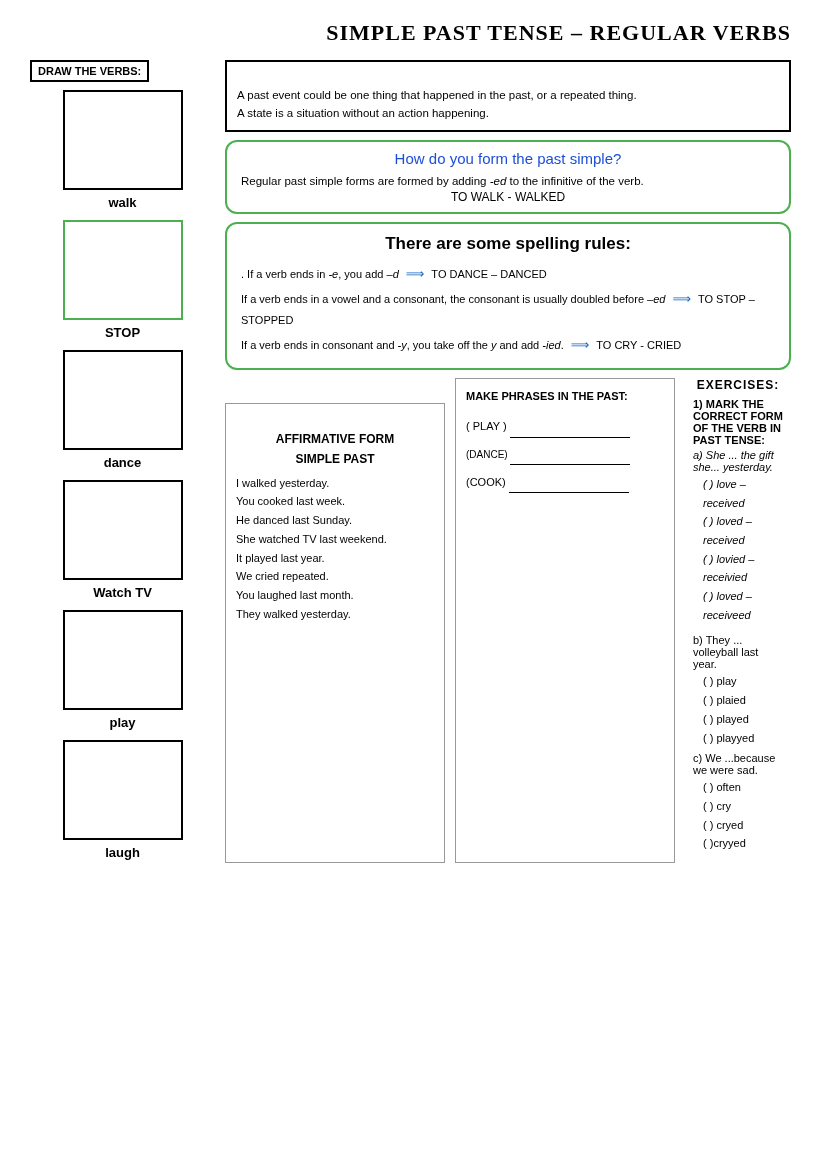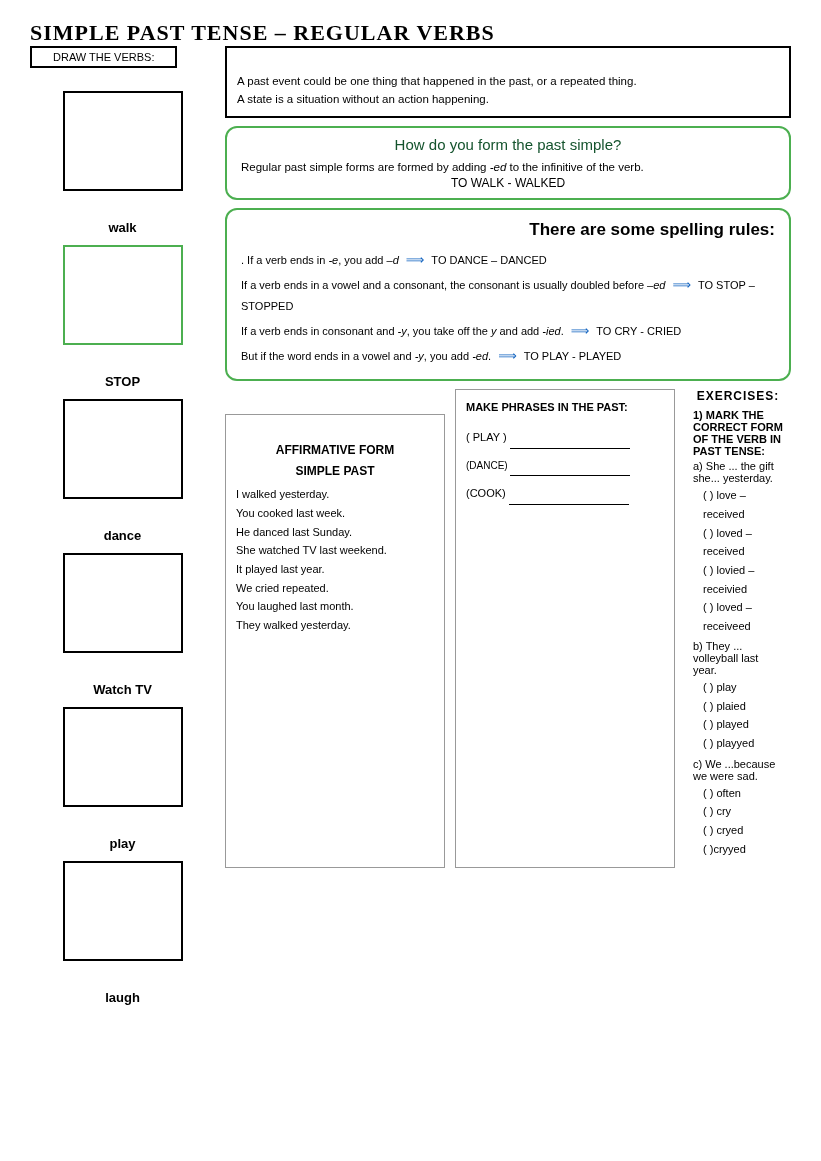--- a/index.html
+++ b/index.html
@@ -13,10 +13,11 @@
       color: #000;
     }
     .page-title {
-      text-align: left;
+      text-align: right;
       font-size: 22px;
       font-weight: bold;
       letter-spacing: 1px;
+      margin-bottom: 14px;
       font-family: 'Times New Roman', serif;
     }
     .main-layout {

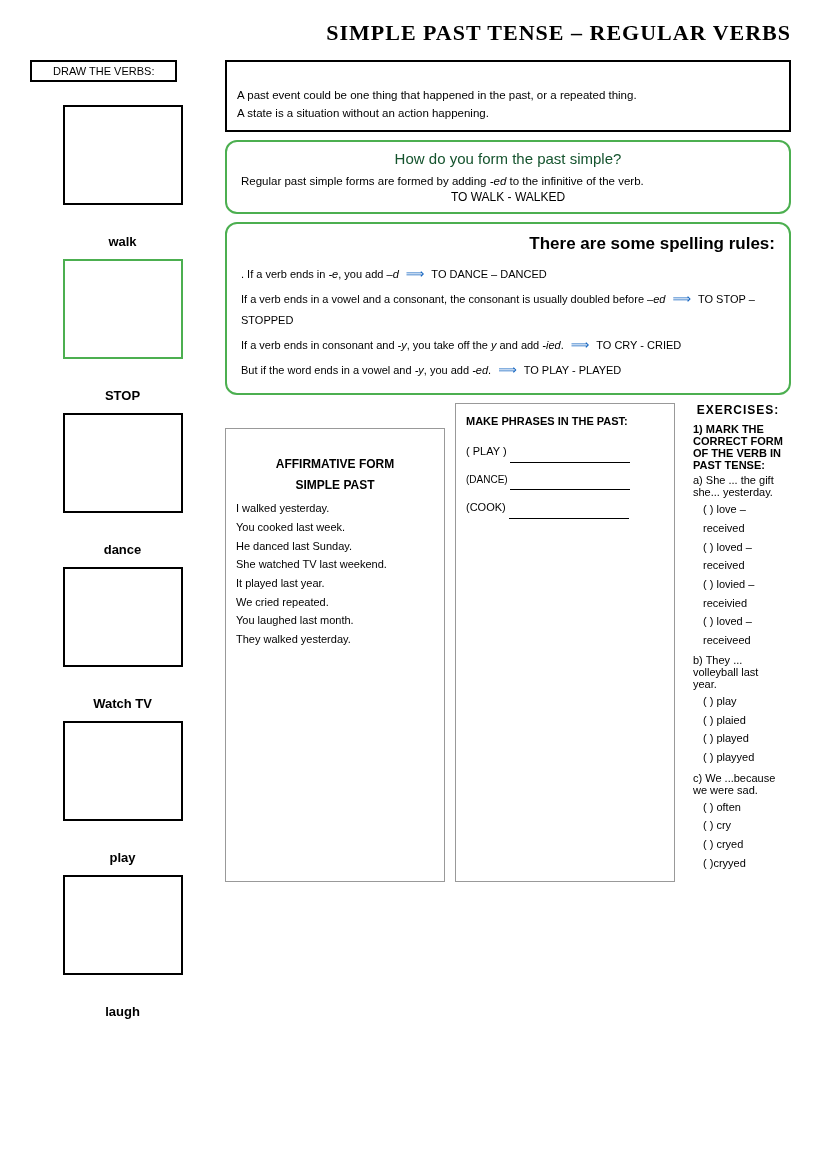--- a/index.html
+++ b/index.html
@@ -31,10 +31,10 @@
     }
     .draw-verbs-label {
       border: 2px solid #000;
-      font-weight: normal;
-      font-size: 11px;
-      padding: 3px 21px;
-      margin-bottom: 23px;
+      font-weight: bold;
+      font-size: 11px;
+      padding: 3px 6px;
+      margin-bottom: 8px;
       display: inline-block;
     }
     .verb-item {

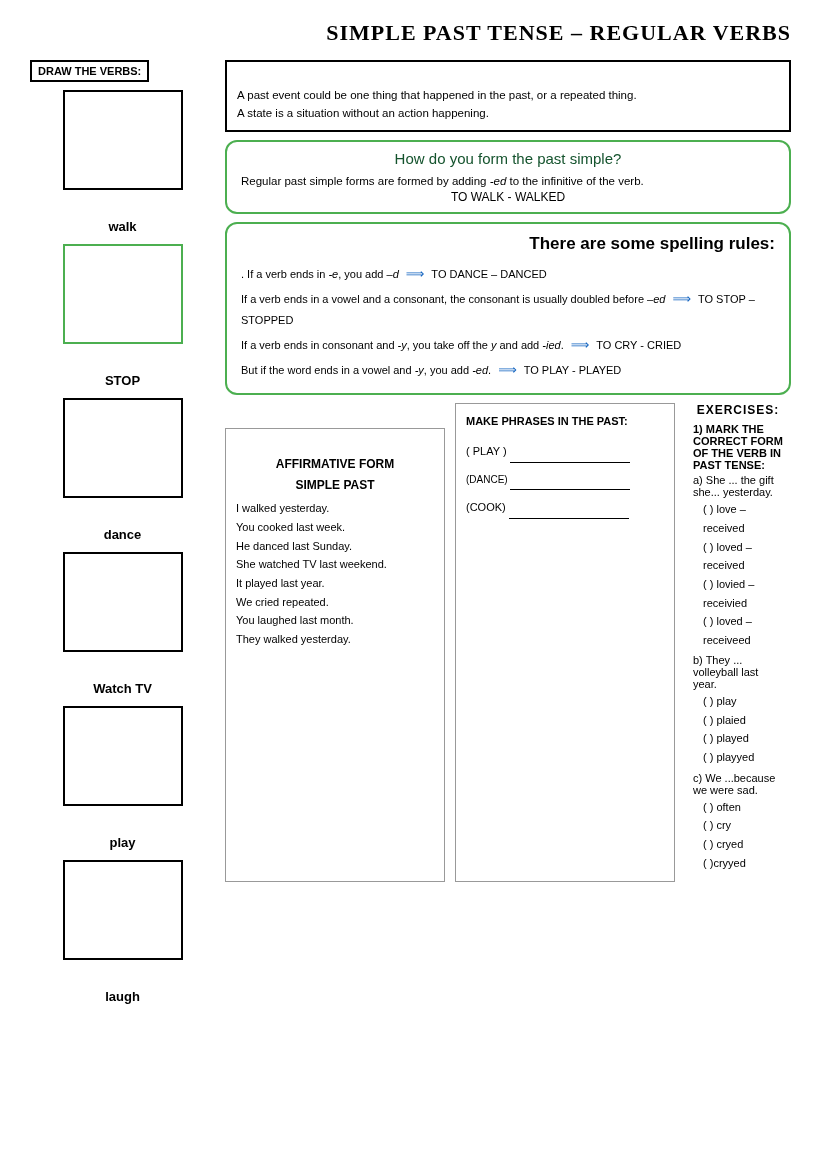--- a/index.html
+++ b/index.html
@@ -77,7 +77,7 @@
     }
     .how-box-title {
       text-align: center;
-      color: #14532d;
+      color: #1d4ed8;
       font-size: 15px;
       font-weight: normal;
       margin-bottom: 6px;

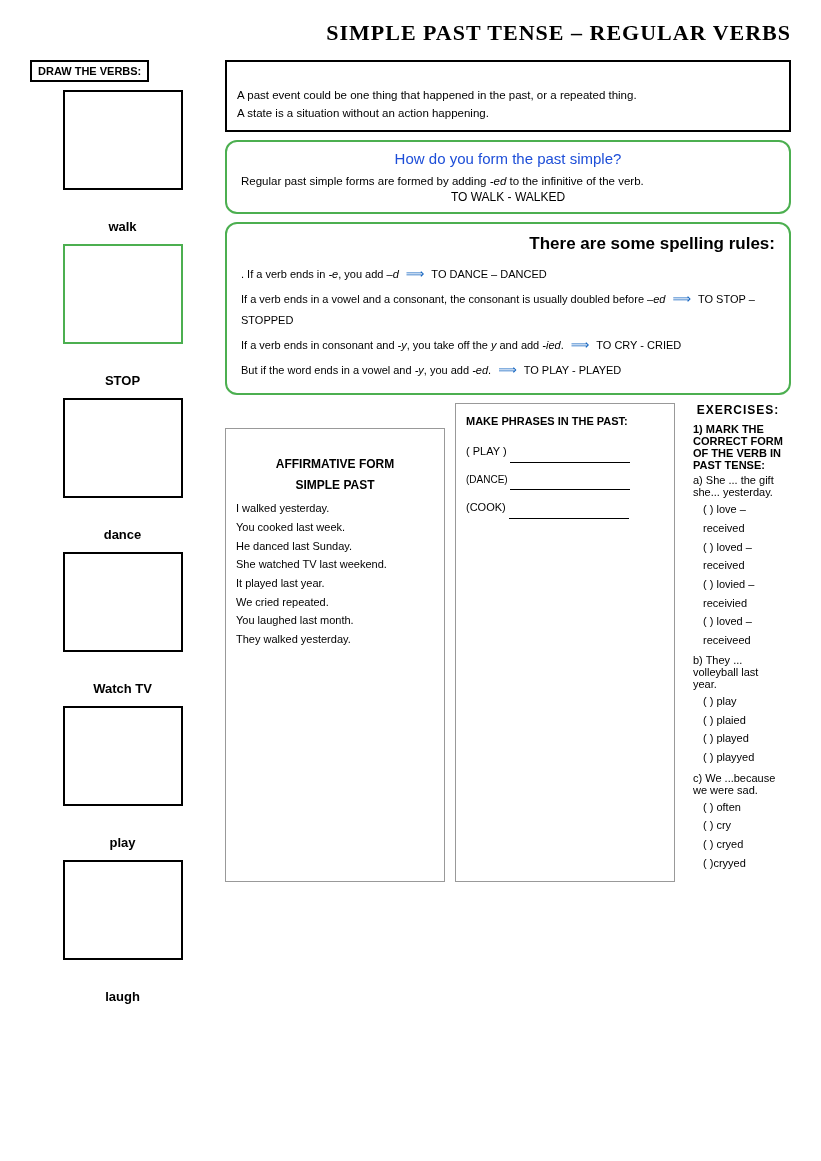--- a/index.html
+++ b/index.html
@@ -42,7 +42,6 @@
       flex-direction: column;
       align-items: center;
       margin-bottom: 10px;
-      gap: 24px;
     }
     .verb-box {
       width: 120px;

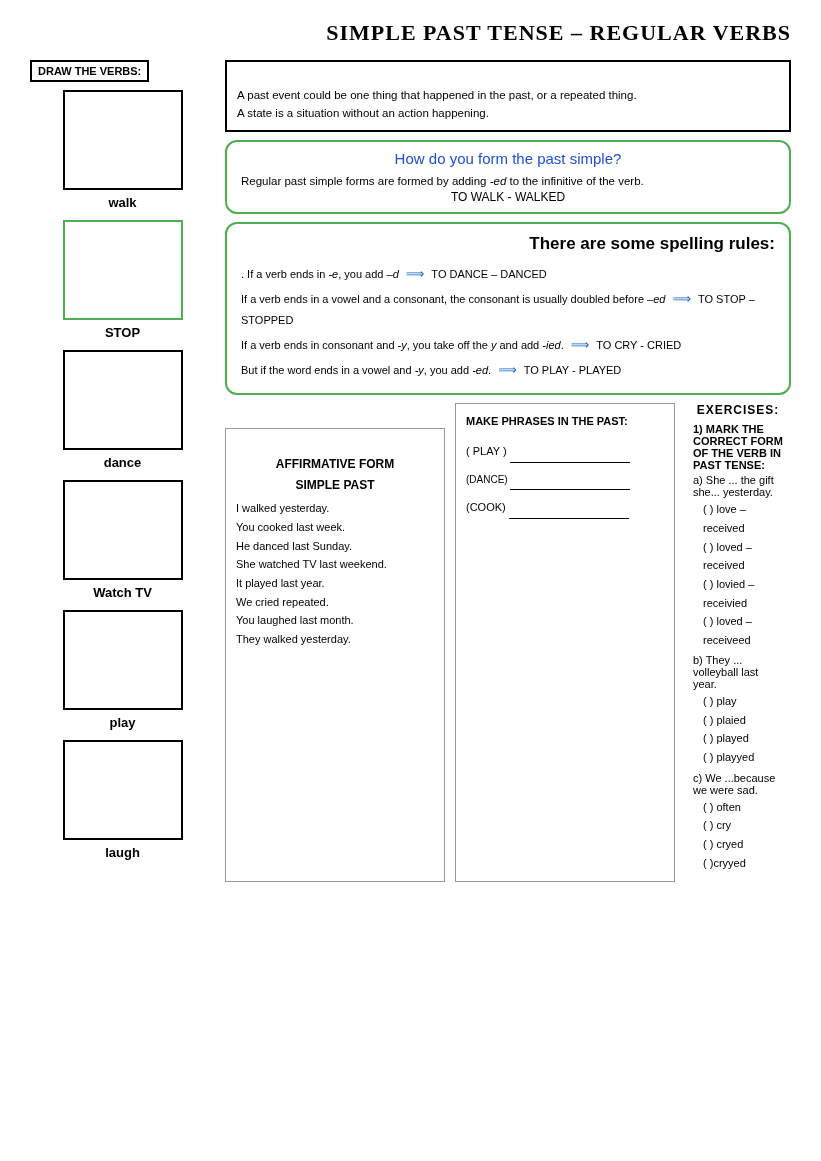--- a/index.html
+++ b/index.html
@@ -98,7 +98,7 @@
       margin-bottom: 8px;
     }
     .spelling-title {
-      text-align: right;
+      text-align: center;
       font-size: 17px;
       font-weight: bold;
       margin-bottom: 8px;

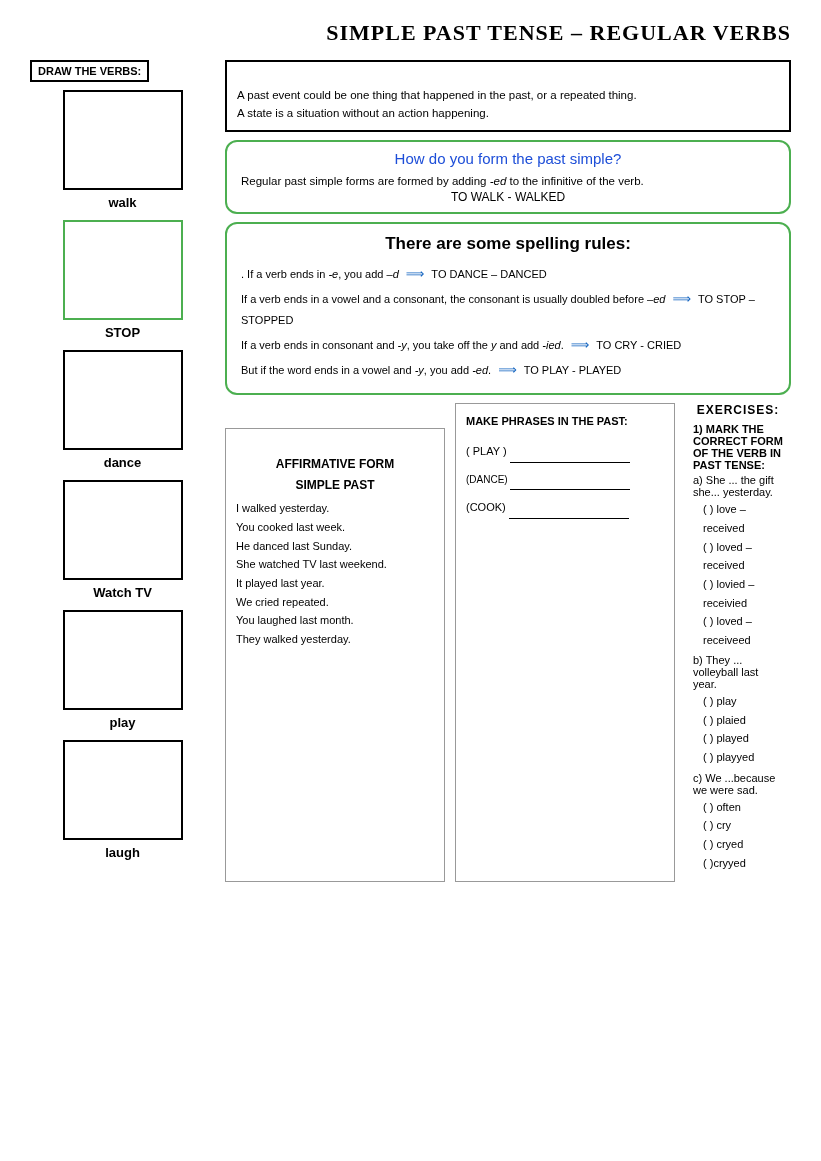--- a/index.html
+++ b/index.html
@@ -242,9 +242,6 @@
       </div>
       <div class="spelling-rule">
         If a verb ends in consonant and <span class="italic">-y</span>, you take off the <span class="italic">y</span> and add <span class="italic">-ied</span>. <span class="arrow">⟹</span> TO CRY - CRIED
-      </div>
-      <div class="spelling-rule">
-        But if the word ends in a vowel and <span class="italic">-y</span>, you add <span class="italic">-ed</span>. <span class="arrow">⟹</span> TO PLAY - PLAYED
       </div>
     </div>
 

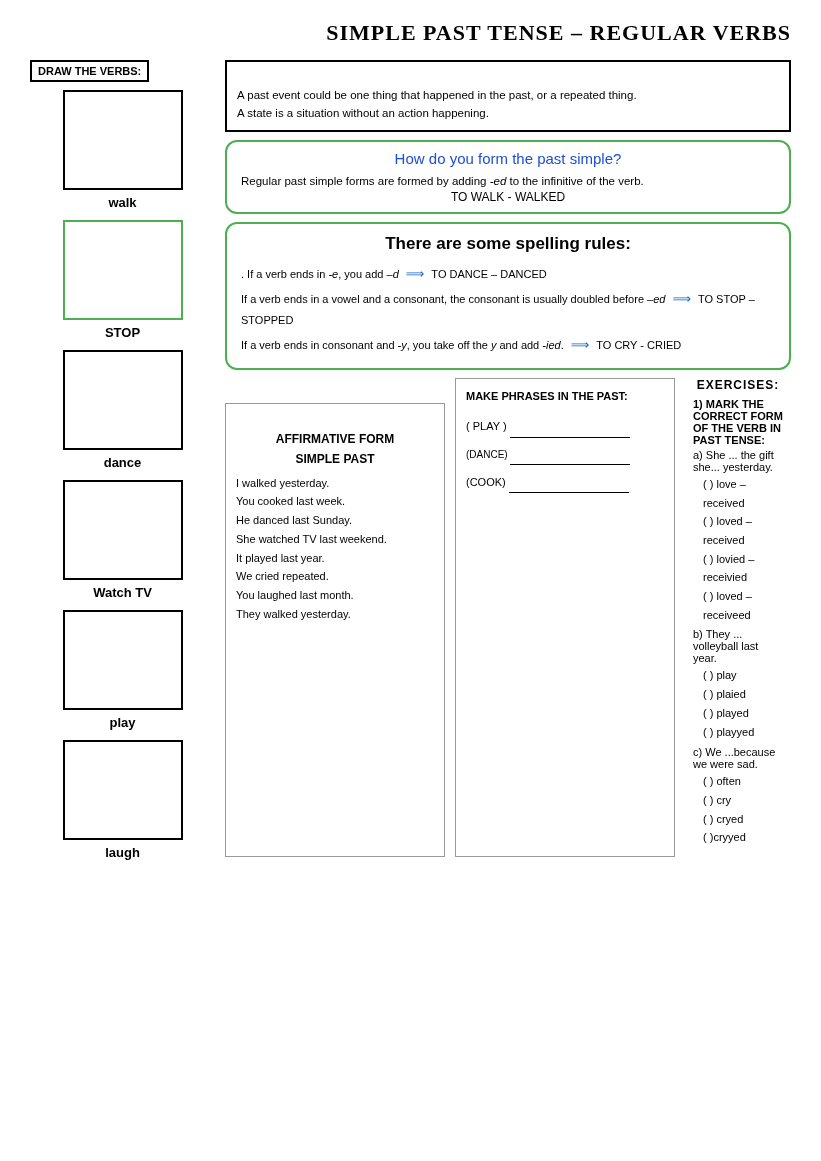--- a/index.html
+++ b/index.html
@@ -278,7 +278,7 @@
         <div id="exercises-content">
             <div class="exercise-item">
               <div class="exercise-q">1) MARK THE CORRECT FORM OF THE VERB IN PAST TENSE:</div>
-              <div style="margin-bottom: 4px;">
+              <div style="margin-bottom: 10px; font-style: italic;">
                 <div class="exercise-subq">a) She ... the gift she... yesterday.</div>
                 <div class="choice">( ) love – received</div>
                 <div class="choice">( ) loved – received</div>

